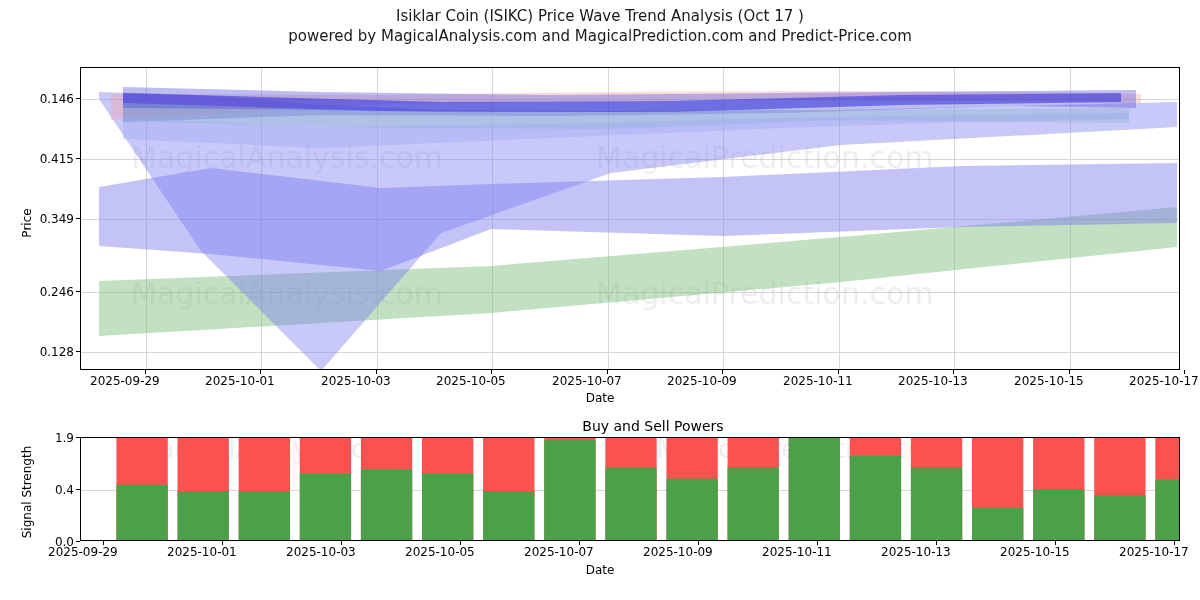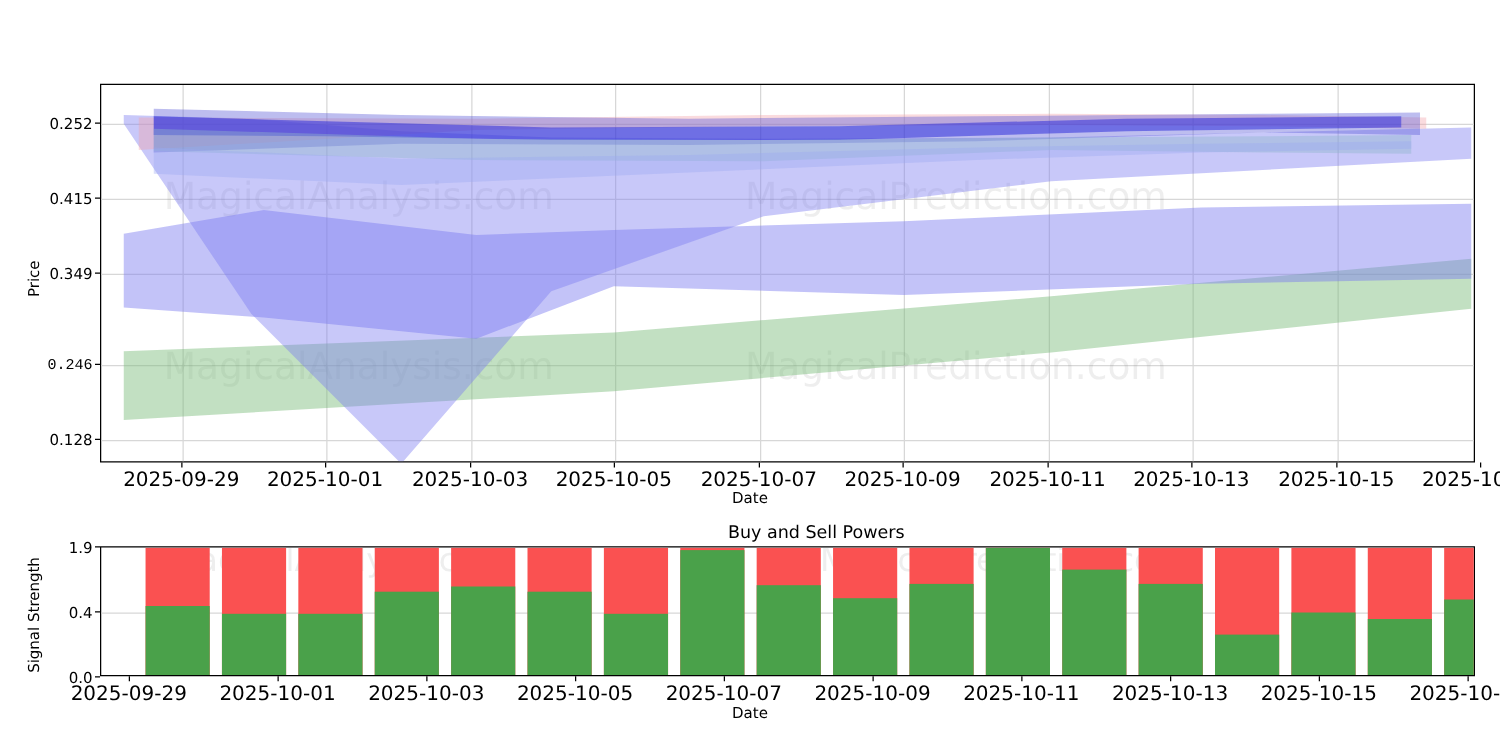--- a/index.html
+++ b/index.html
@@ -118,6 +118,7 @@
 <div id="root">
 
   <div class="title-block">
+    <div class="title-line1">Isiklar Coin (ISIKC) Price Wave Trend Analysis (Oct 17 )</div>
   </div>
 
   <div class="panel" style="left:0; top:0; width:1200px; height:400px;">

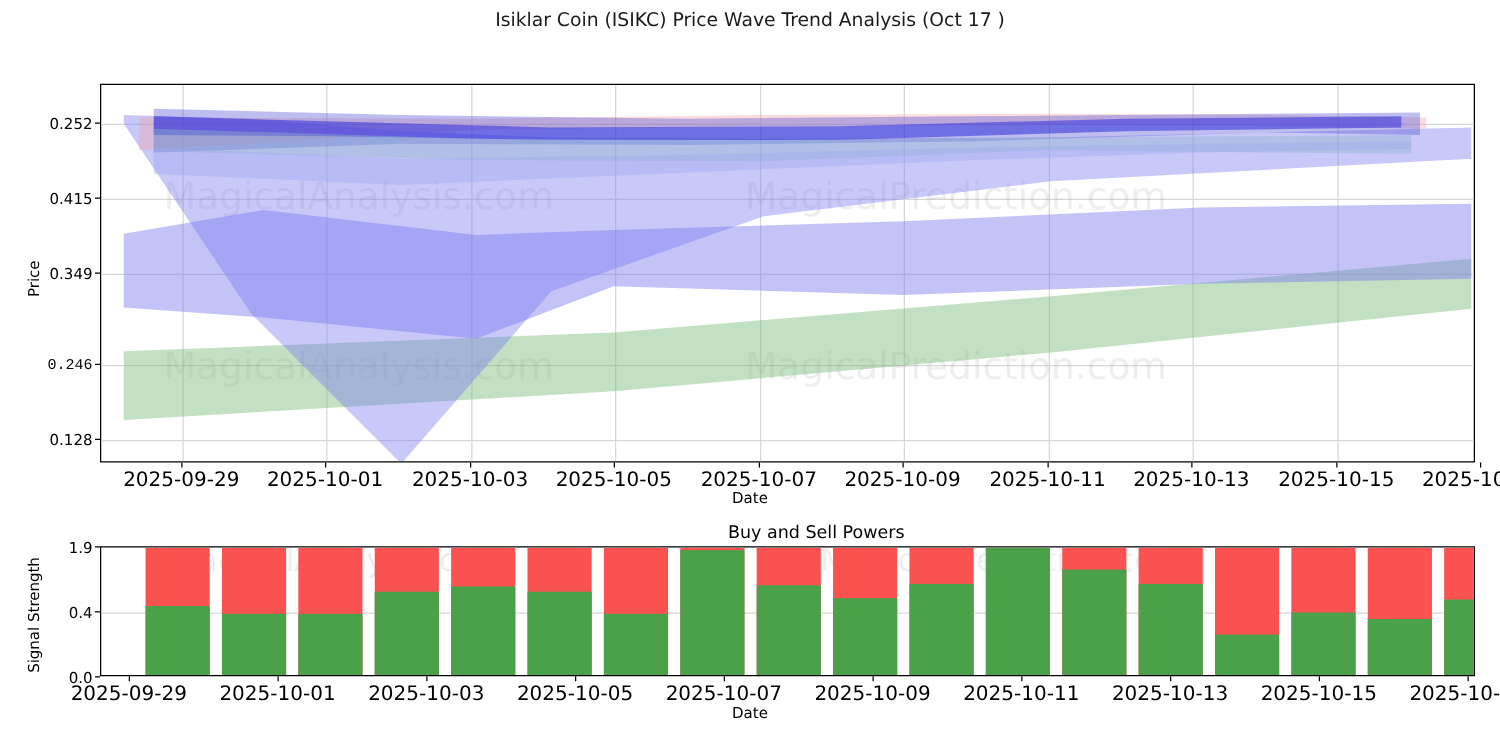--- a/index.html
+++ b/index.html
@@ -119,6 +119,7 @@
 
   <div class="title-block">
     <div class="title-line1">Isiklar Coin (ISIKC) Price Wave Trend Analysis (Oct 17 )</div>
+    <div class="title-line2">powered by MagicalAnalysis.com and MagicalPrediction.com and Predict-Price.com</div>
   </div>
 
   <div class="panel" style="left:0; top:0; width:1200px; height:400px;">

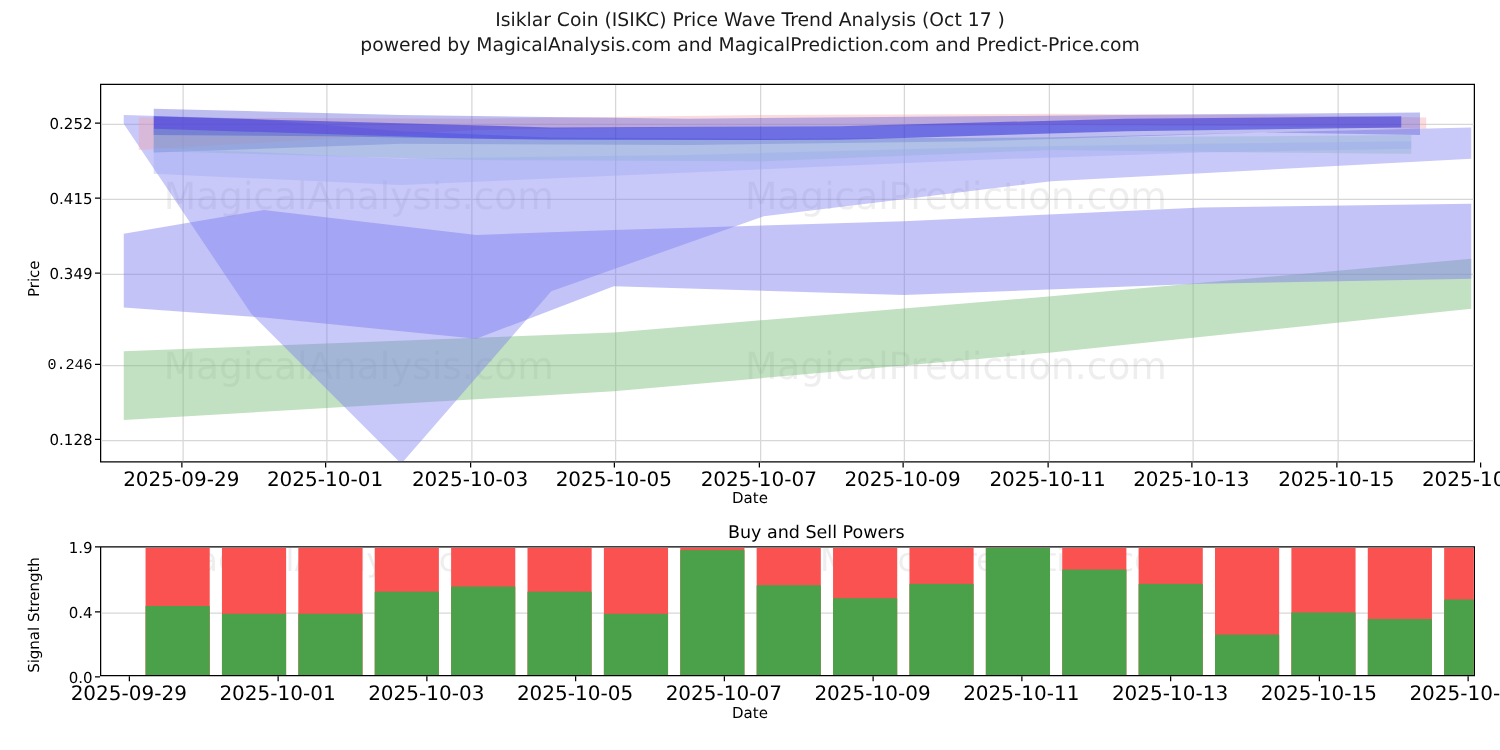--- a/index.html
+++ b/index.html
@@ -126,7 +126,7 @@
 
     <div class="ylabel" style="left:-3px; top:216px; width:60px; text-align:center; transform: rotate(-90deg);">Price</div>
 
-    <div class="tick-text-y" style="left:26px; top:92px; width:48px;">0.252</div>
+    <div class="tick-text-y" style="left:26px; top:92px; width:48px;">0.146</div>
     <div class="tick-text-y" style="left:26px; top:152px; width:48px;">0.415</div>
     <div class="tick-text-y" style="left:26px; top:212px; width:48px;">0.349</div>
     <div class="tick-text-y" style="left:26px; top:285px; width:48px;font-family:Liberation Mono, monospace;">0.246</div>

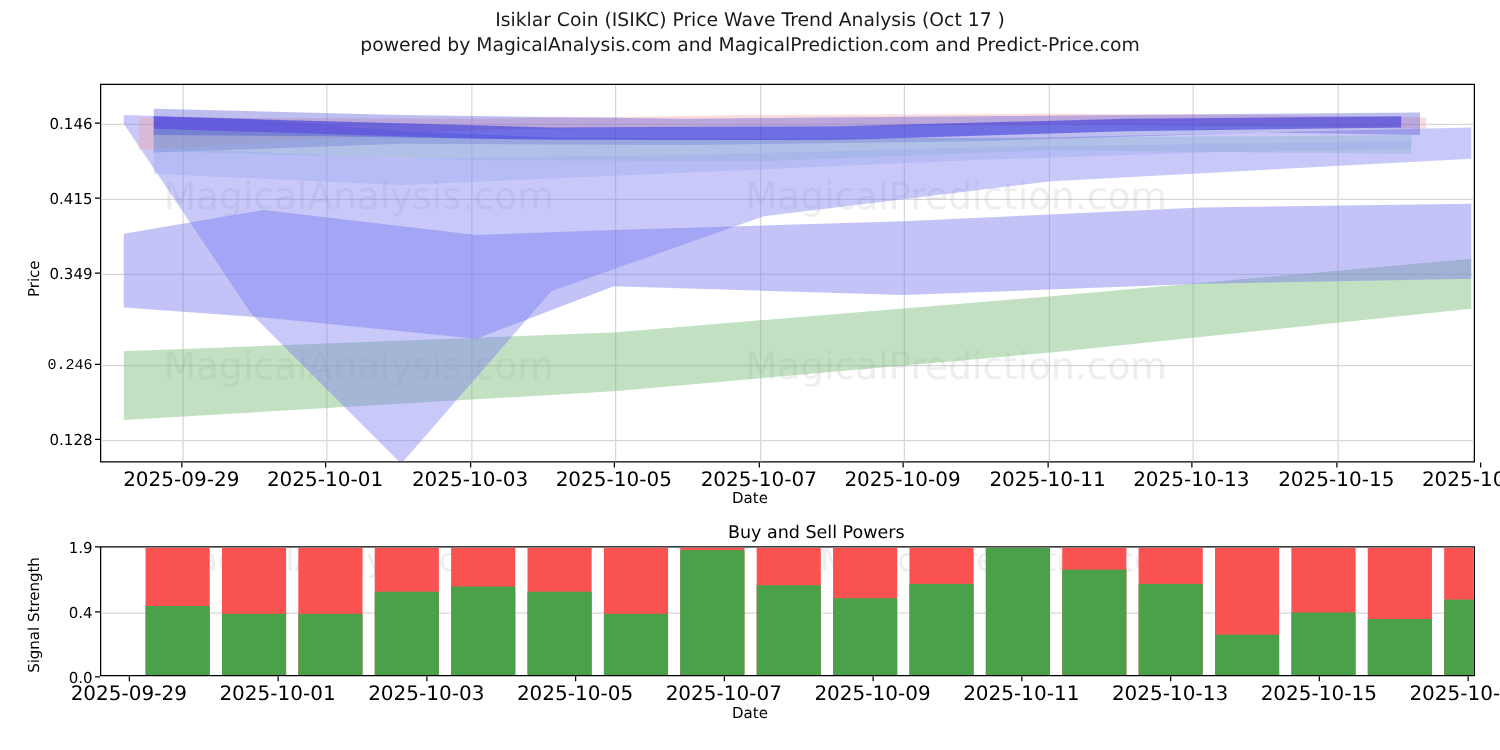--- a/index.html
+++ b/index.html
@@ -129,7 +129,7 @@
     <div class="tick-text-y" style="left:26px; top:92px; width:48px;">0.146</div>
     <div class="tick-text-y" style="left:26px; top:152px; width:48px;">0.415</div>
     <div class="tick-text-y" style="left:26px; top:212px; width:48px;">0.349</div>
-    <div class="tick-text-y" style="left:26px; top:285px; width:48px;font-family:Liberation Mono, monospace;">0.246</div>
+    <div class="tick-text-y" style="left:26px; top:285px; width:48px;">0.246</div>
     <div class="tick-text-y" style="left:26px; top:345px; width:48px;">0.128</div>
 
     <div class="tick-mark" style="left:76px; top:98px;  width:4px; height:1px;"></div>

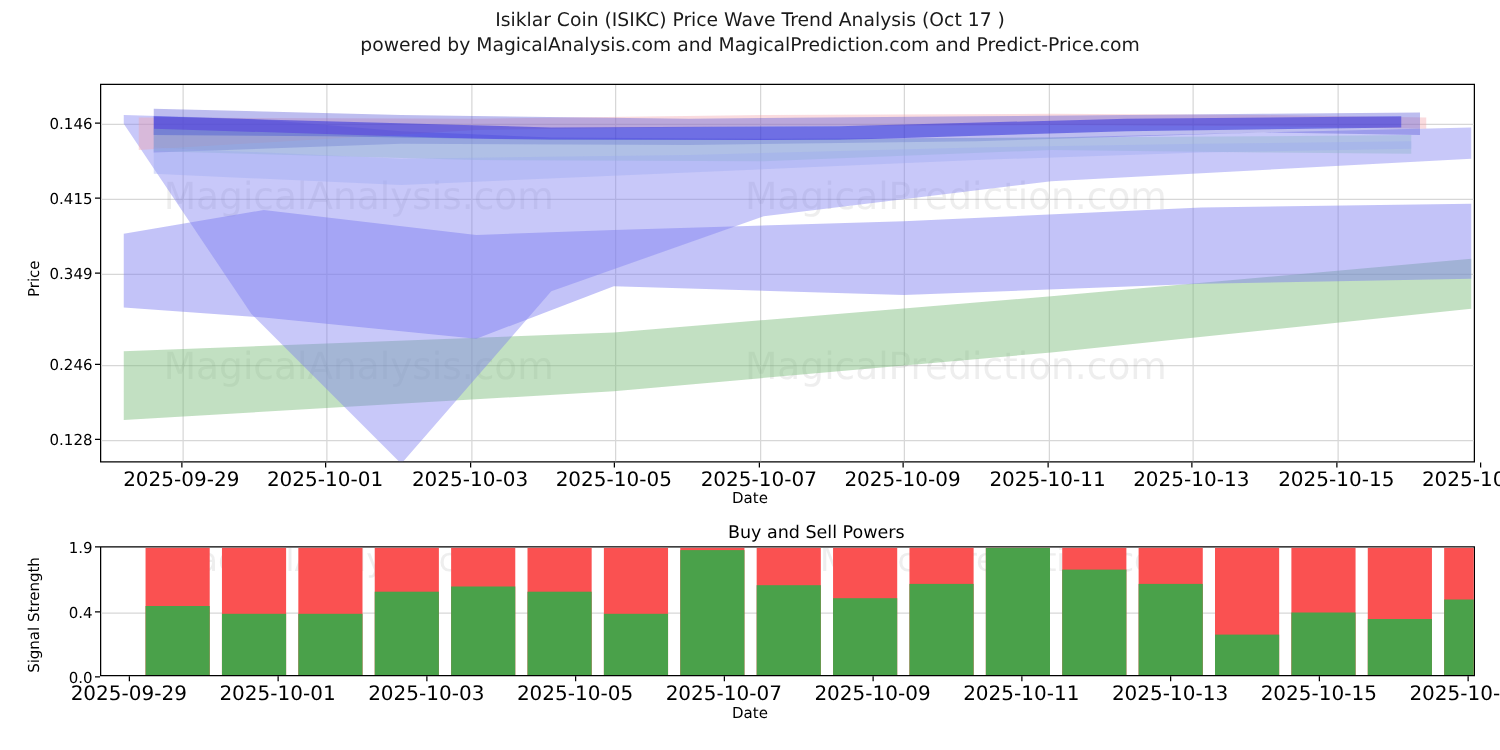--- a/index.html
+++ b/index.html
@@ -74,9 +74,9 @@
   }
   .tick-text-x {
     position: absolute;
-    font-size: 16px;
-    color: #000000;
-    text-align: center;
+    font-size: 12px;
+    color: #000000;
+    text-align: left;
     white-space: nowrap;
   }
   .tick-mark {

